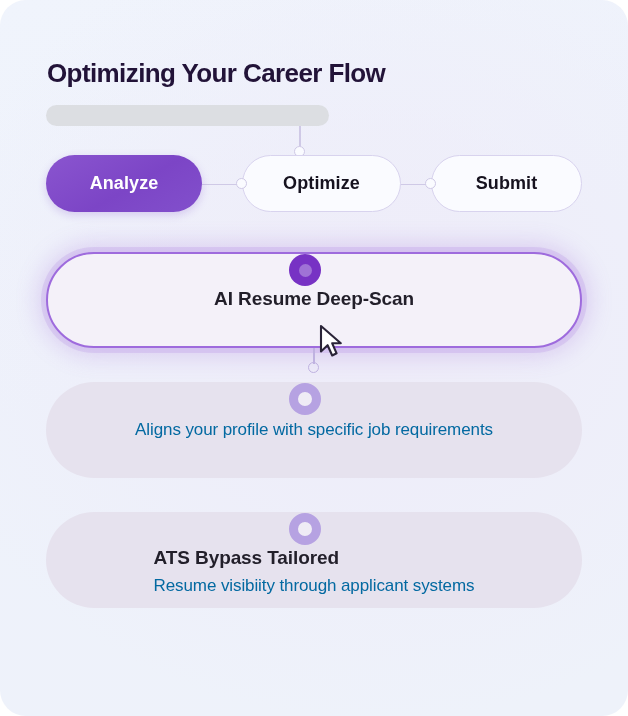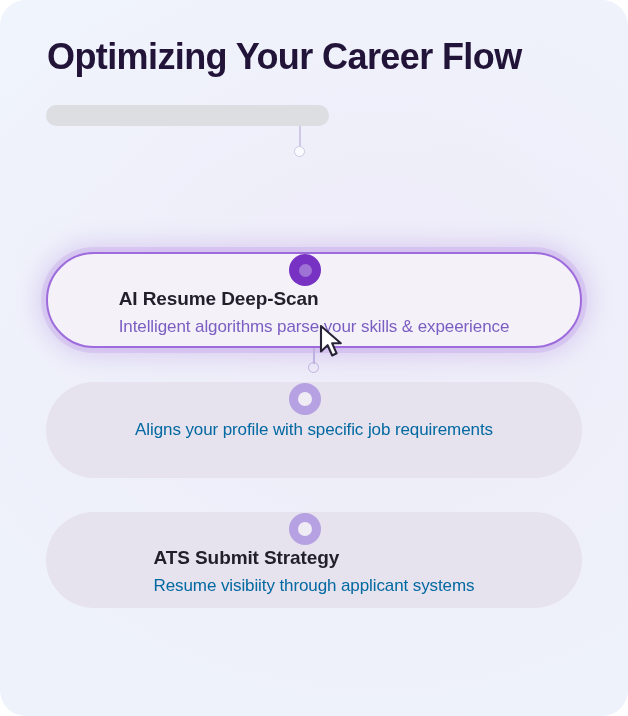--- a/index.html
+++ b/index.html
@@ -31,10 +31,10 @@
   .page-title {
     position: absolute;
     left: 47px;
-    top: 32px;
+    top: 48px;
     width: 560px;
     margin: 0;
-    font-size: 36px;
+    font-size: 26px;
     line-height: 50px;
     font-weight: bold;
     letter-spacing: -0.6px;

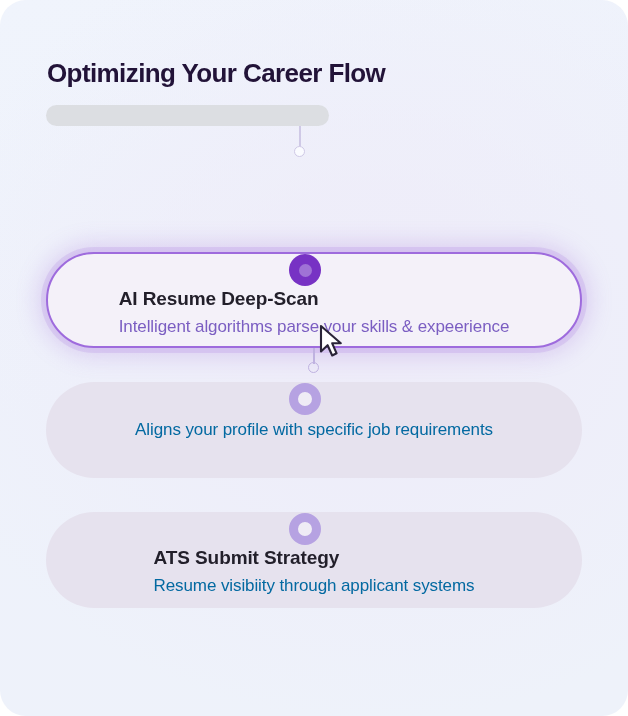--- a/index.html
+++ b/index.html
@@ -248,6 +248,19 @@
   <div class="drop-line"></div>
   <div class="drop-node"></div>
 
+  <div class="stepper">
+    <div class="step-link link-1"></div>
+    <div class="step-link link-2"></div>
+
+    <div class="step-pill active">Analyze</div>
+
+    <div class="step-pill idle step-optimize">Optimize</div>
+
+    <div class="step-pill idle step-submit">Submit</div>
+
+    <div class="node-dot dot-a"></div>
+    <div class="node-dot dot-b"></div>
+  </div>
 
   <div class="options">
 

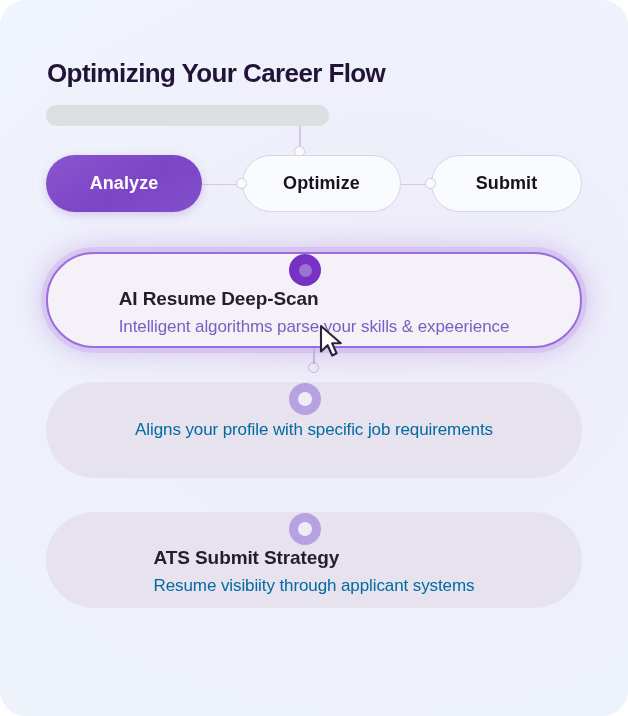--- a/index.html
+++ b/index.html
@@ -270,7 +270,6 @@
       </div>
       <div class="option-text">
         <div class="option-title">AI Resume Deep-Scan</div>
-        <div class="option-sub">Intelligent algorithms parse your skills &amp; expeerience</div>
       </div>
     </div>
 

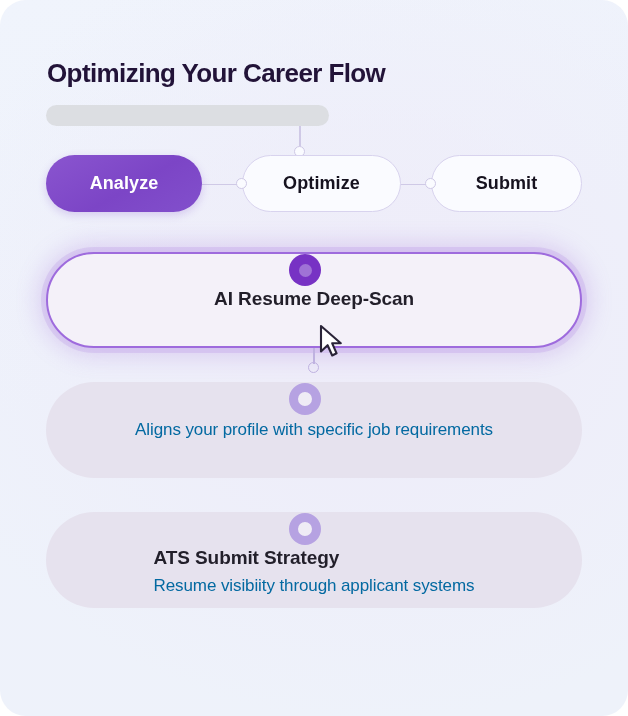--- a/index.html
+++ b/index.html
@@ -283,7 +283,7 @@
     <div class="option-card inactive">
       <div class="radio off"></div>
       <div class="option-text">
-        <div class="option-title">ATS Submit Strategy</div>
+        <div class="option-title">ATS Bypass Tailored</div>
         <div class="option-sub">Resume visibiity through applicant systems</div>
       </div>
     </div>

